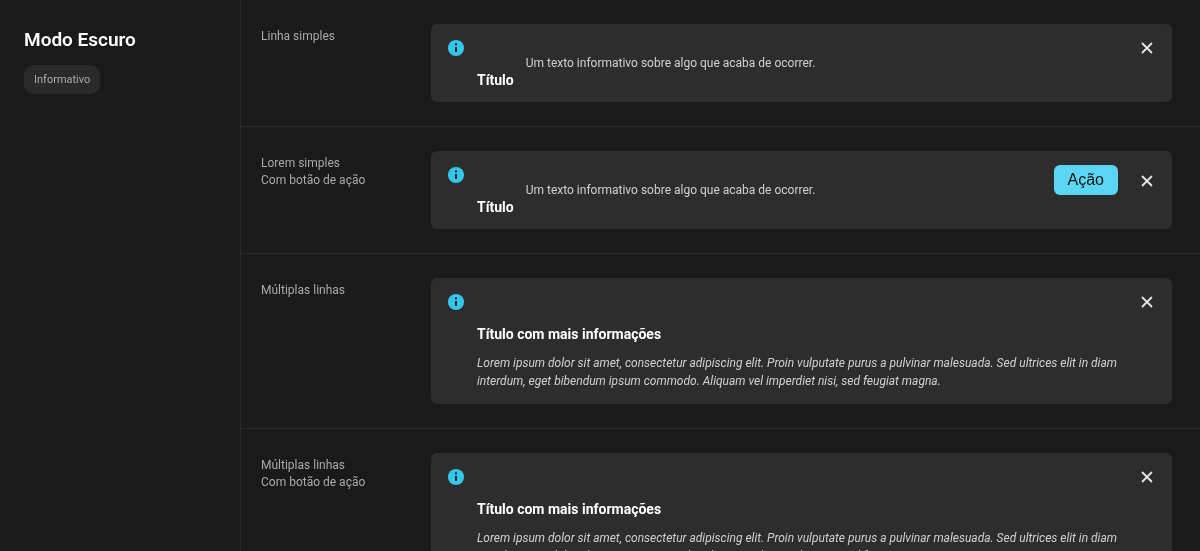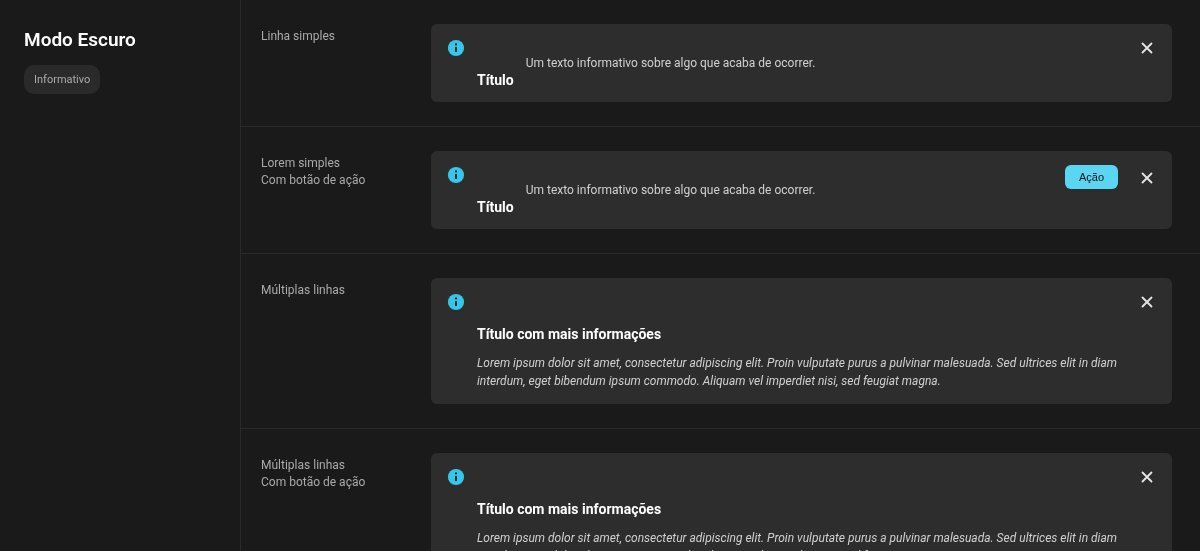--- a/index.html
+++ b/index.html
@@ -109,7 +109,7 @@
       color: #111;
       border: none;
       border-radius: 6px;
-      font-size: 11px;
+      font-size: 16px;
       font-weight: 500;
       padding: 6px 14px;
       cursor: pointer;

